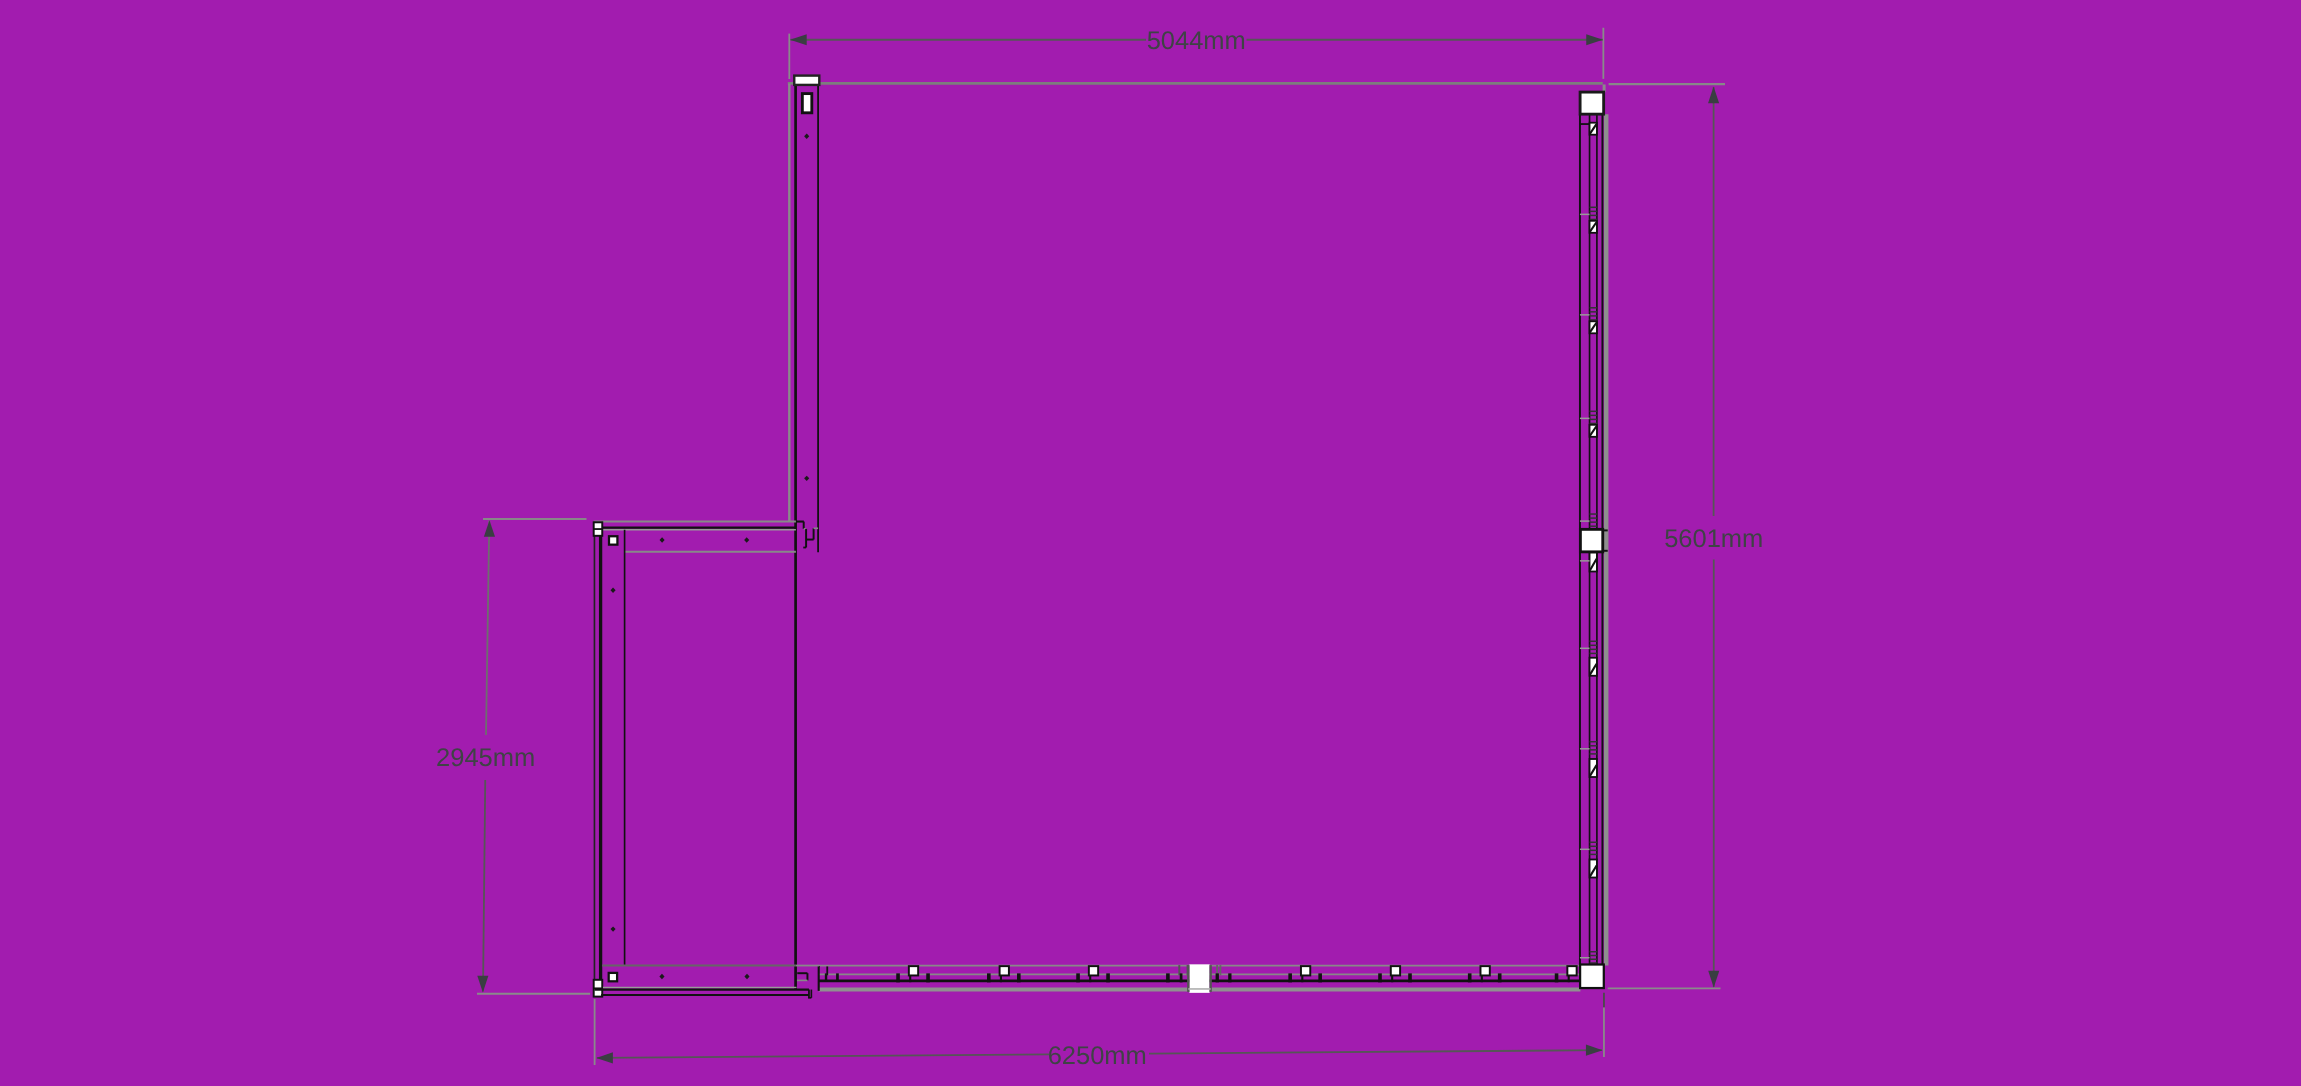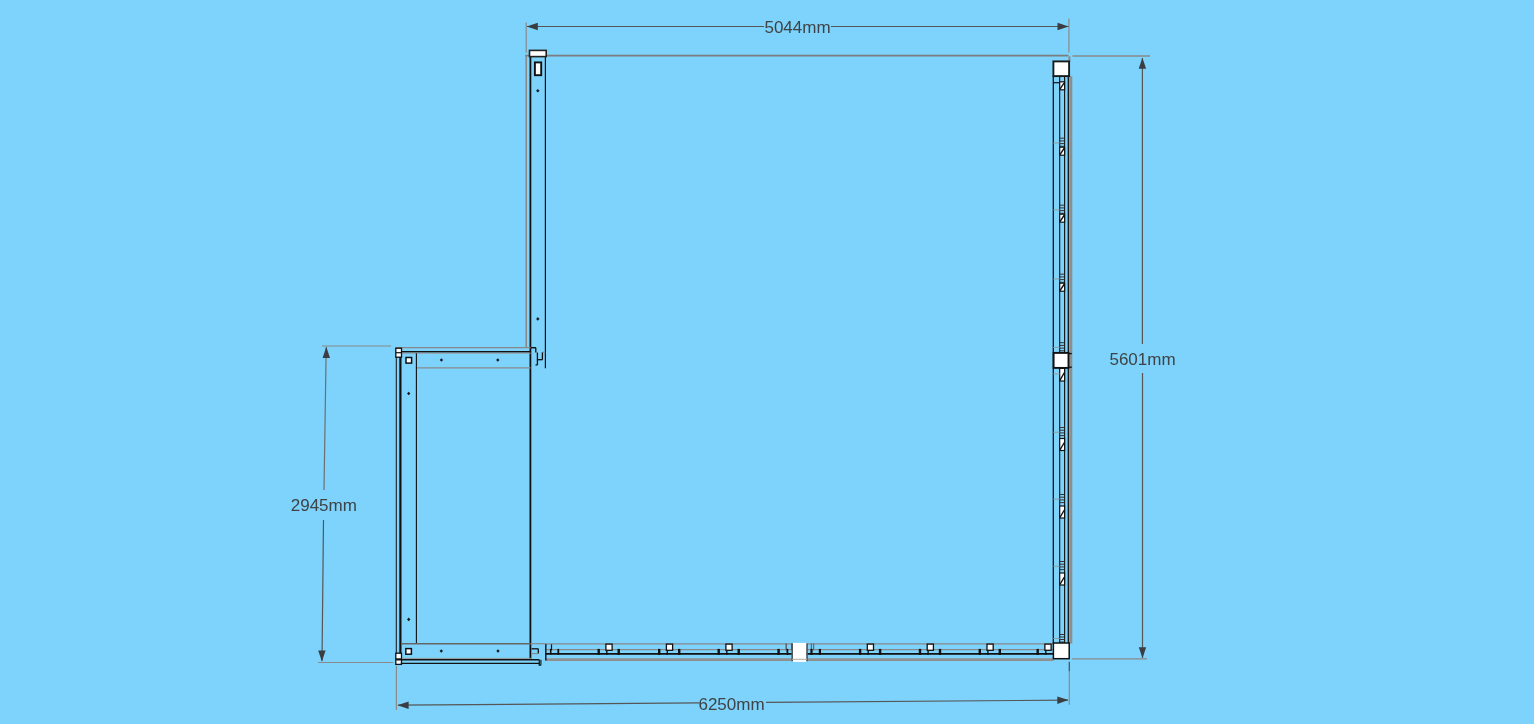--- a/index.html
+++ b/index.html
@@ -3,7 +3,7 @@
 <meta charset="utf-8">
 <style>
   html,body{margin:0;padding:0;background:#ffffff;}
-  .wrap{width:1534px;height:724px;position:relative;overflow:hidden;background:#7dd3fc;}
+  .wrap{width:1534px;height:724px;position:relative;overflow:hidden;background:#a21caf;}
   text{font-family:"Liberation Sans",sans-serif;fill:#3f4345;}
 </style>
 </head>

